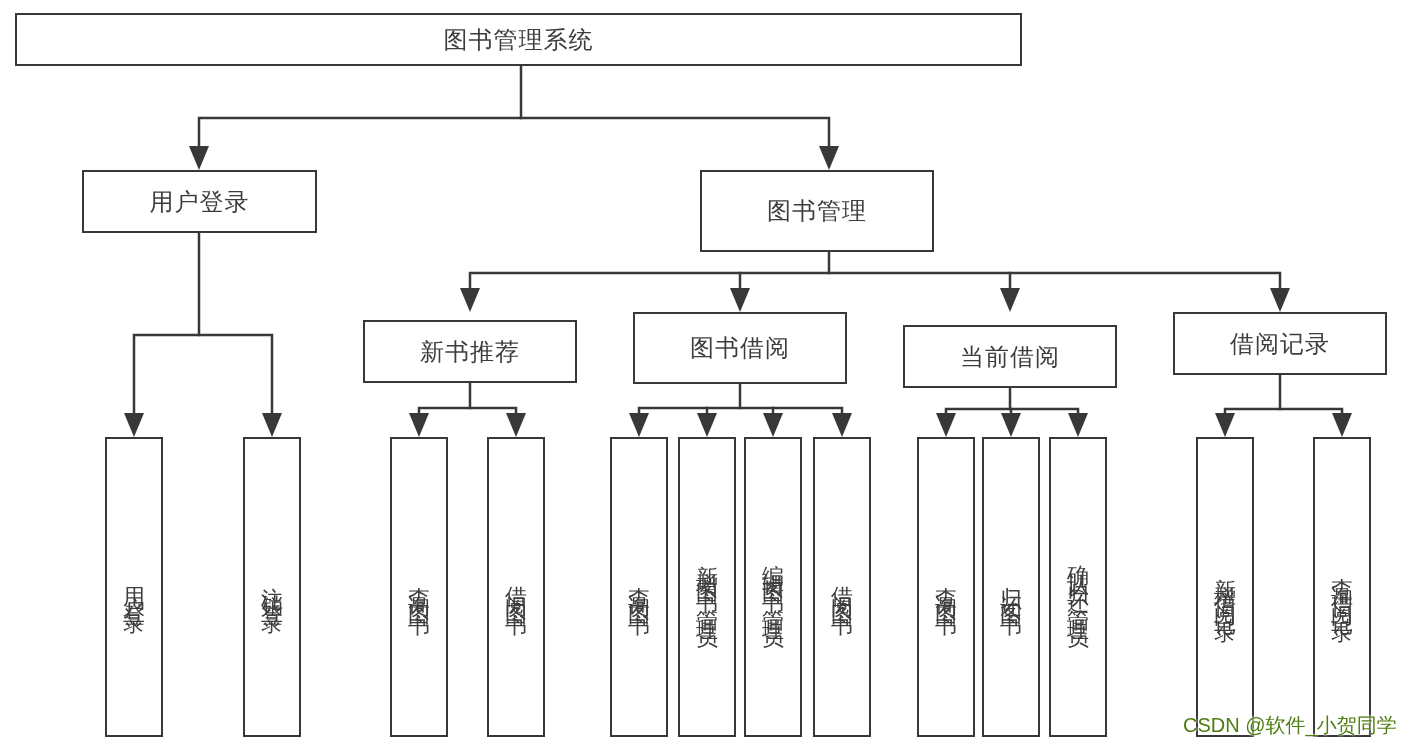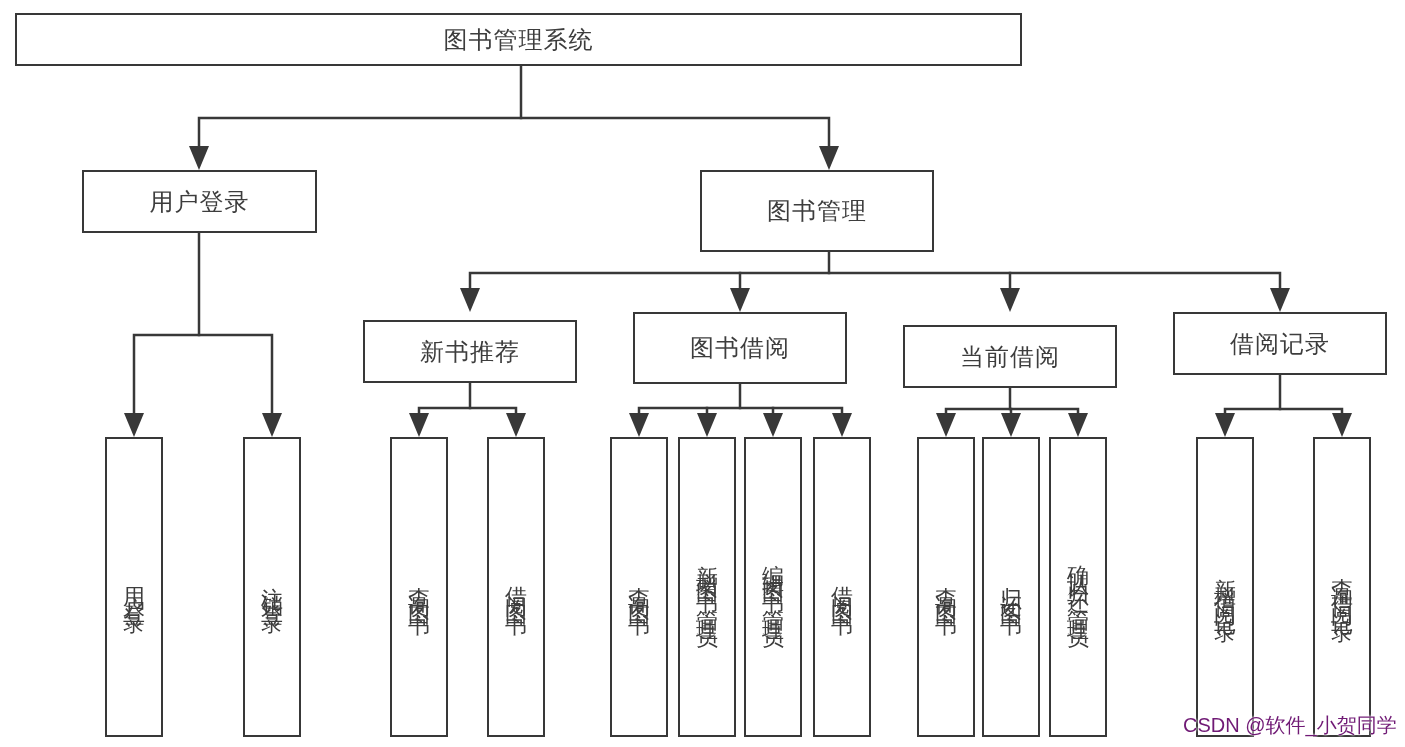--- a/index.html
+++ b/index.html
@@ -34,7 +34,7 @@
     position:absolute;
     left:1183px;top:712px;
     font-size:20px;
-    color:#701a75;
+    color:#4d7c0f;
     text-shadow:0 0 3px #ffffff,0 0 2px #ffffff;
     white-space:nowrap;
   }

